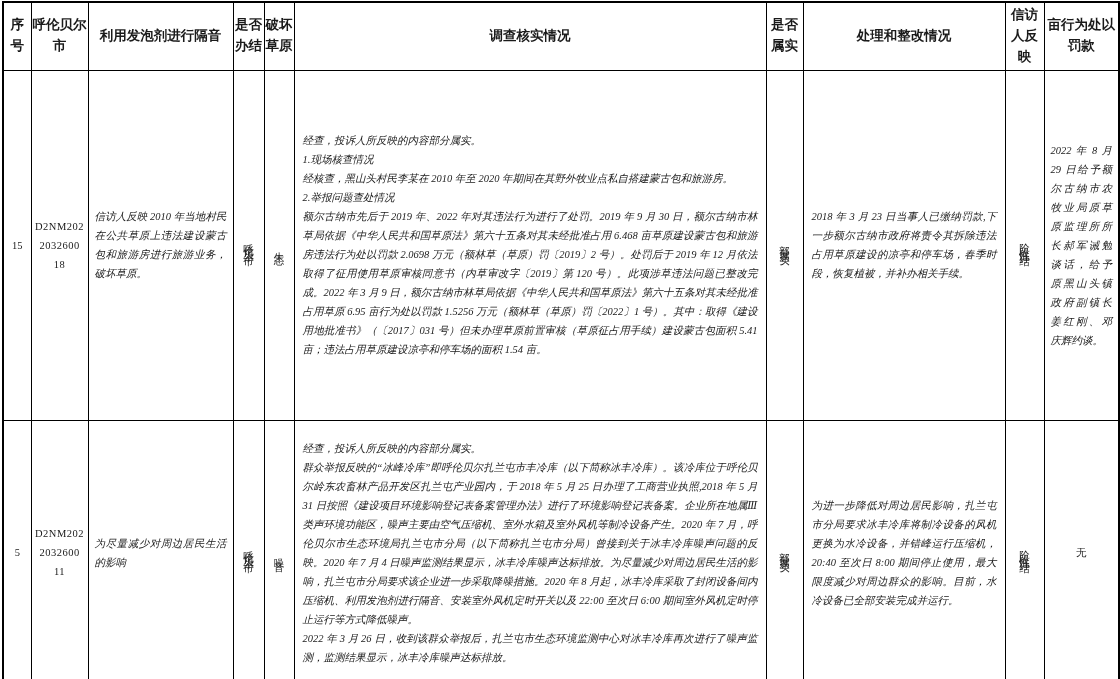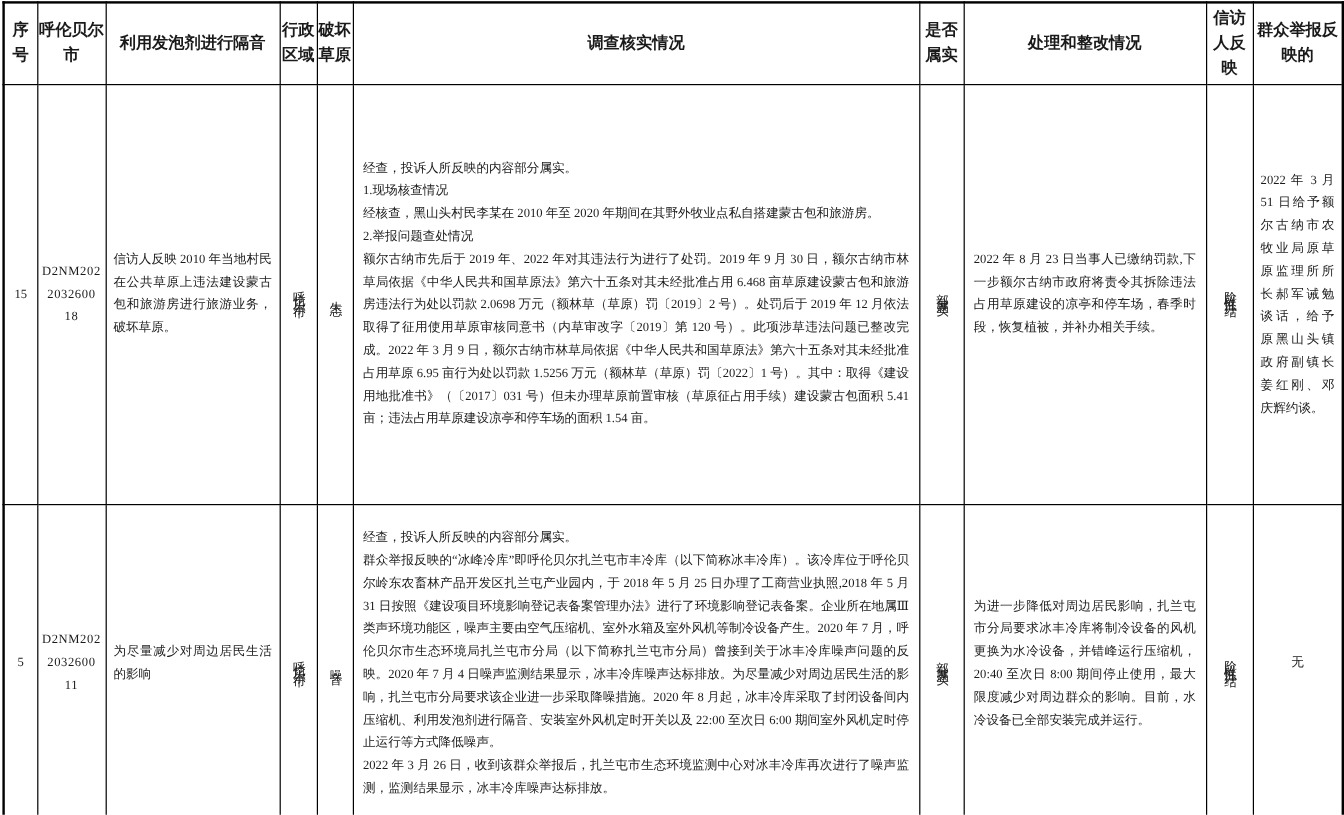--- a/index.html
+++ b/index.html
@@ -46,7 +46,7 @@
         <th>序号</th>
         <th>呼伦贝尔市</th>
         <th>利用发泡剂进行隔音</th>
-        <th>行政区域</th>
+        <th>是否办结</th>
         <th>破坏草原</th>
         <th>调查核实情况</th>
         <th>是否属实</th>

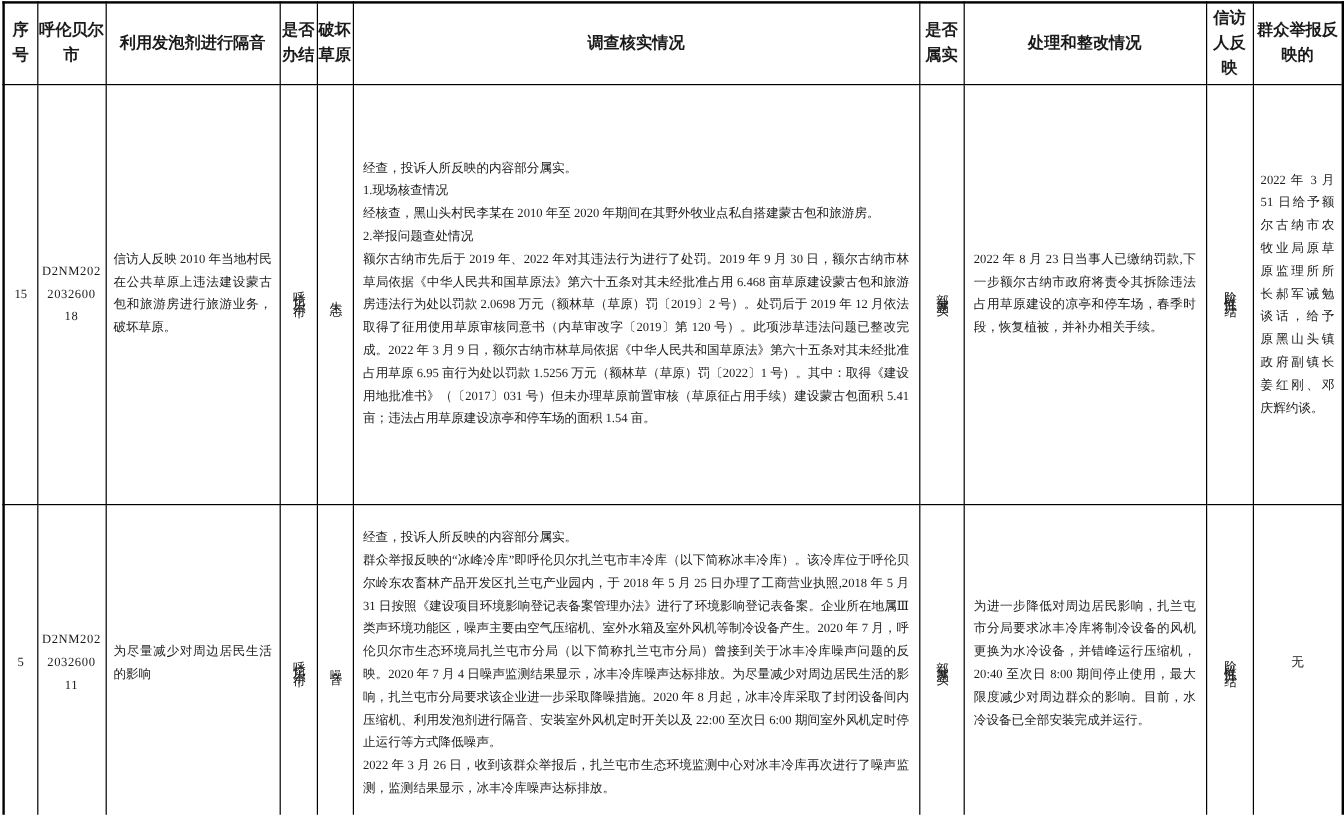--- a/index.html
+++ b/index.html
@@ -52,7 +52,7 @@
         <th>是否属实</th>
         <th>处理和整改情况</th>
         <th>信访人反映</th>
-        <th>群众举报反映的</th>
+        <th>亩行为处以罚款</th>
       </tr>
     </thead>
     <tbody>

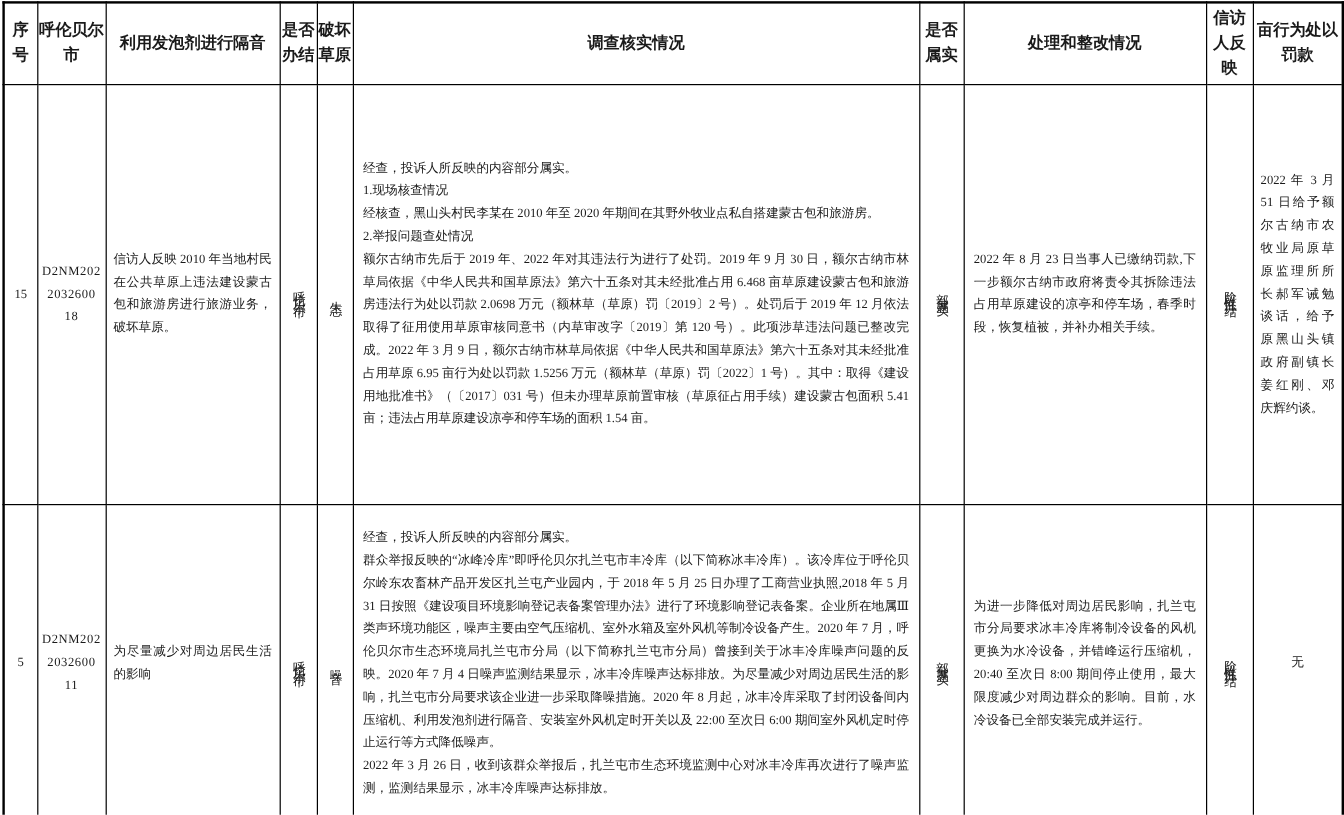--- a/index.html
+++ b/index.html
@@ -12,7 +12,7 @@
   th{font-size:13.5px;font-weight:bold;line-height:1.55;text-align:center;padding:2px 1px;}
   td{font-size:10.5px;line-height:19px;}
   .c{text-align:center;margin-top:15px;}
-  .j{text-align:justify;text-justify:inter-ideograph;}
+  .j{text-align:justify;text-justify:inter-ideograph;font-style:italic;}
   .pad8{padding:6px 8px;}
   .pad6{padding:6px 6px;}
   .prelines{white-space:pre-line;}

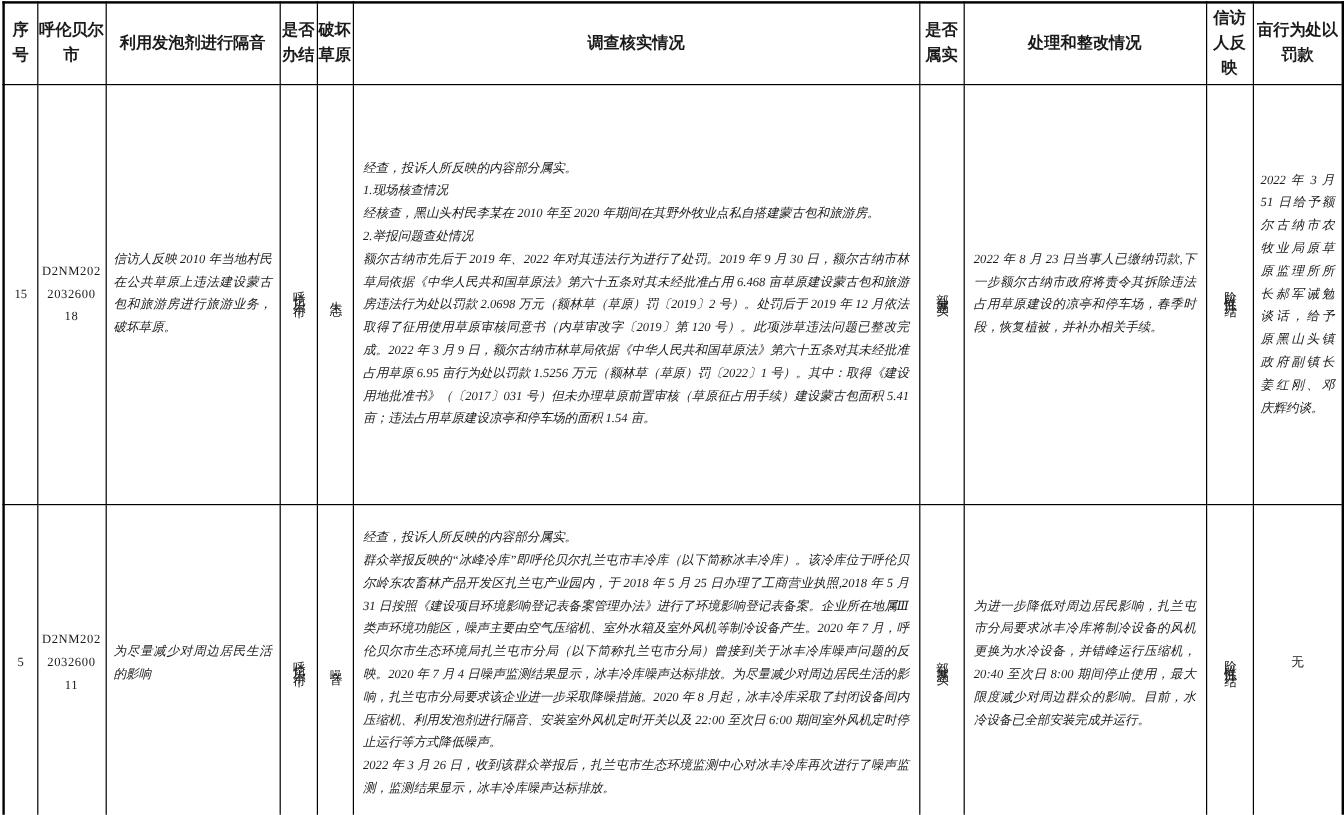--- a/index.html
+++ b/index.html
@@ -72,7 +72,7 @@
         <td class="c"><span class="vtext">部分属实</span></td>
         <td class="j pad8">2022 年 8 月 23 日当事人已缴纳罚款,下一步额尔古纳市政府将责令其拆除违法占用草原建设的凉亭和停车场，春季时段，恢复植被，并补办相关手续。</td>
         <td class="c"><span class="vtext vwrap">阶段性办结</span></td>
-        <td class="j pad6">2022 年 3 月 51 日给予额尔古纳市农牧业局原草原监理所所长郝军诫勉谈话，给予原黑山头镇政府副镇长姜红刚、邓庆辉约谈。</td>
+        <td class="j pad6">2022 年 8 月 29 日给予额尔古纳市农牧业局原草原监理所所长郝军诫勉谈话，给予原黑山头镇政府副镇长姜红刚、邓庆辉约谈。</td>
       </tr>
       <tr class="row-lo">
         <td class="c">5</td>

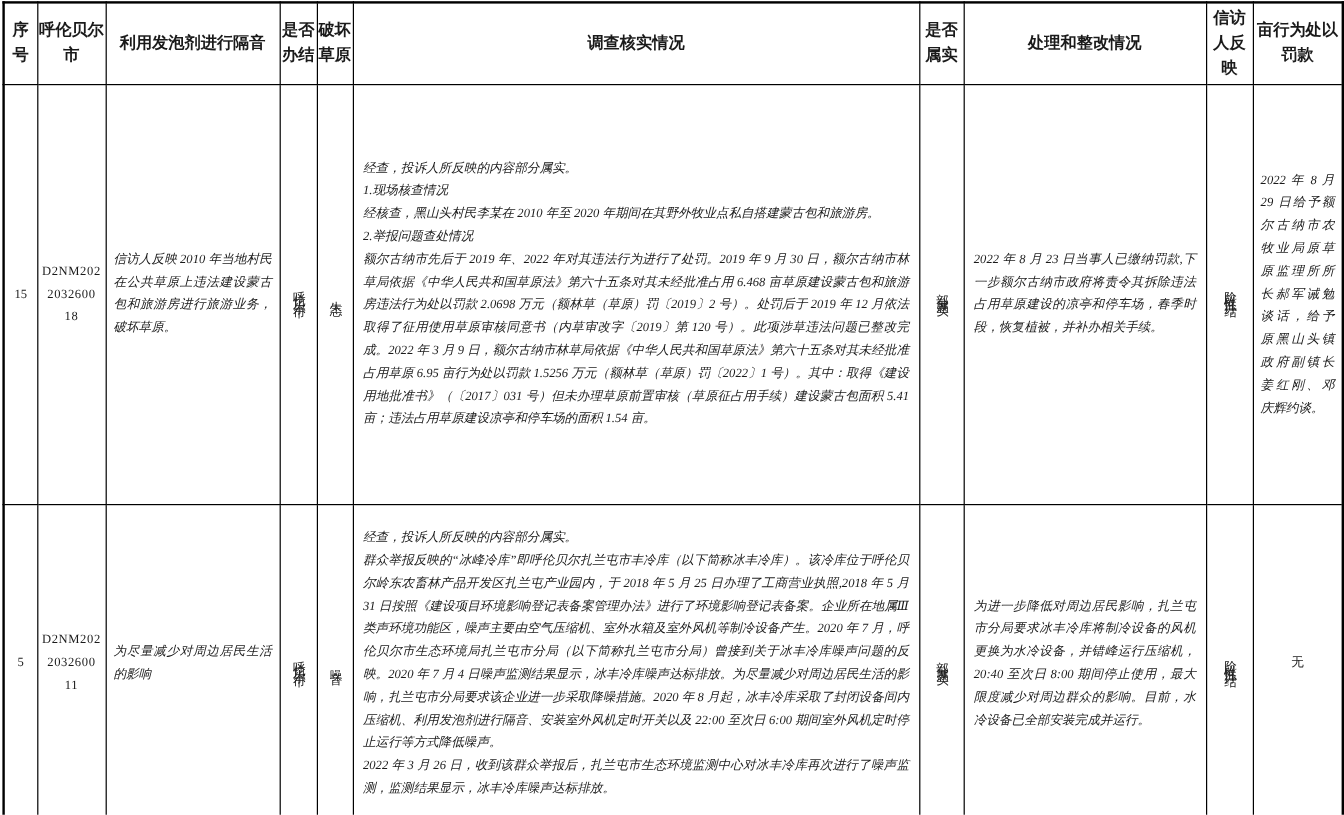--- a/index.html
+++ b/index.html
@@ -70,7 +70,7 @@
 2.举报问题查处情况
 额尔古纳市先后于 2019 年、2022 年对其违法行为进行了处罚。2019 年 9 月 30 日，额尔古纳市林草局依据《中华人民共和国草原法》第六十五条对其未经批准占用 6.468 亩草原建设蒙古包和旅游房违法行为处以罚款 2.0698 万元（额林草（草原）罚〔2019〕2 号）。处罚后于 2019 年 12 月依法取得了征用使用草原审核同意书（内草审改字〔2019〕第 120 号）。此项涉草违法问题已整改完成。2022 年 3 月 9 日，额尔古纳市林草局依据《中华人民共和国草原法》第六十五条对其未经批准占用草原 6.95 亩行为处以罚款 1.5256 万元（额林草（草原）罚〔2022〕1 号）。其中：取得《建设用地批准书》（〔2017〕031 号）但未办理草原前置审核（草原征占用手续）建设蒙古包面积 5.41 亩；违法占用草原建设凉亭和停车场的面积 1.54 亩。</td>
         <td class="c"><span class="vtext">部分属实</span></td>
-        <td class="j pad8">2022 年 8 月 23 日当事人已缴纳罚款,下一步额尔古纳市政府将责令其拆除违法占用草原建设的凉亭和停车场，春季时段，恢复植被，并补办相关手续。</td>
+        <td class="j pad8">2018 年 3 月 23 日当事人已缴纳罚款,下一步额尔古纳市政府将责令其拆除违法占用草原建设的凉亭和停车场，春季时段，恢复植被，并补办相关手续。</td>
         <td class="c"><span class="vtext vwrap">阶段性办结</span></td>
         <td class="j pad6">2022 年 8 月 29 日给予额尔古纳市农牧业局原草原监理所所长郝军诫勉谈话，给予原黑山头镇政府副镇长姜红刚、邓庆辉约谈。</td>
       </tr>

